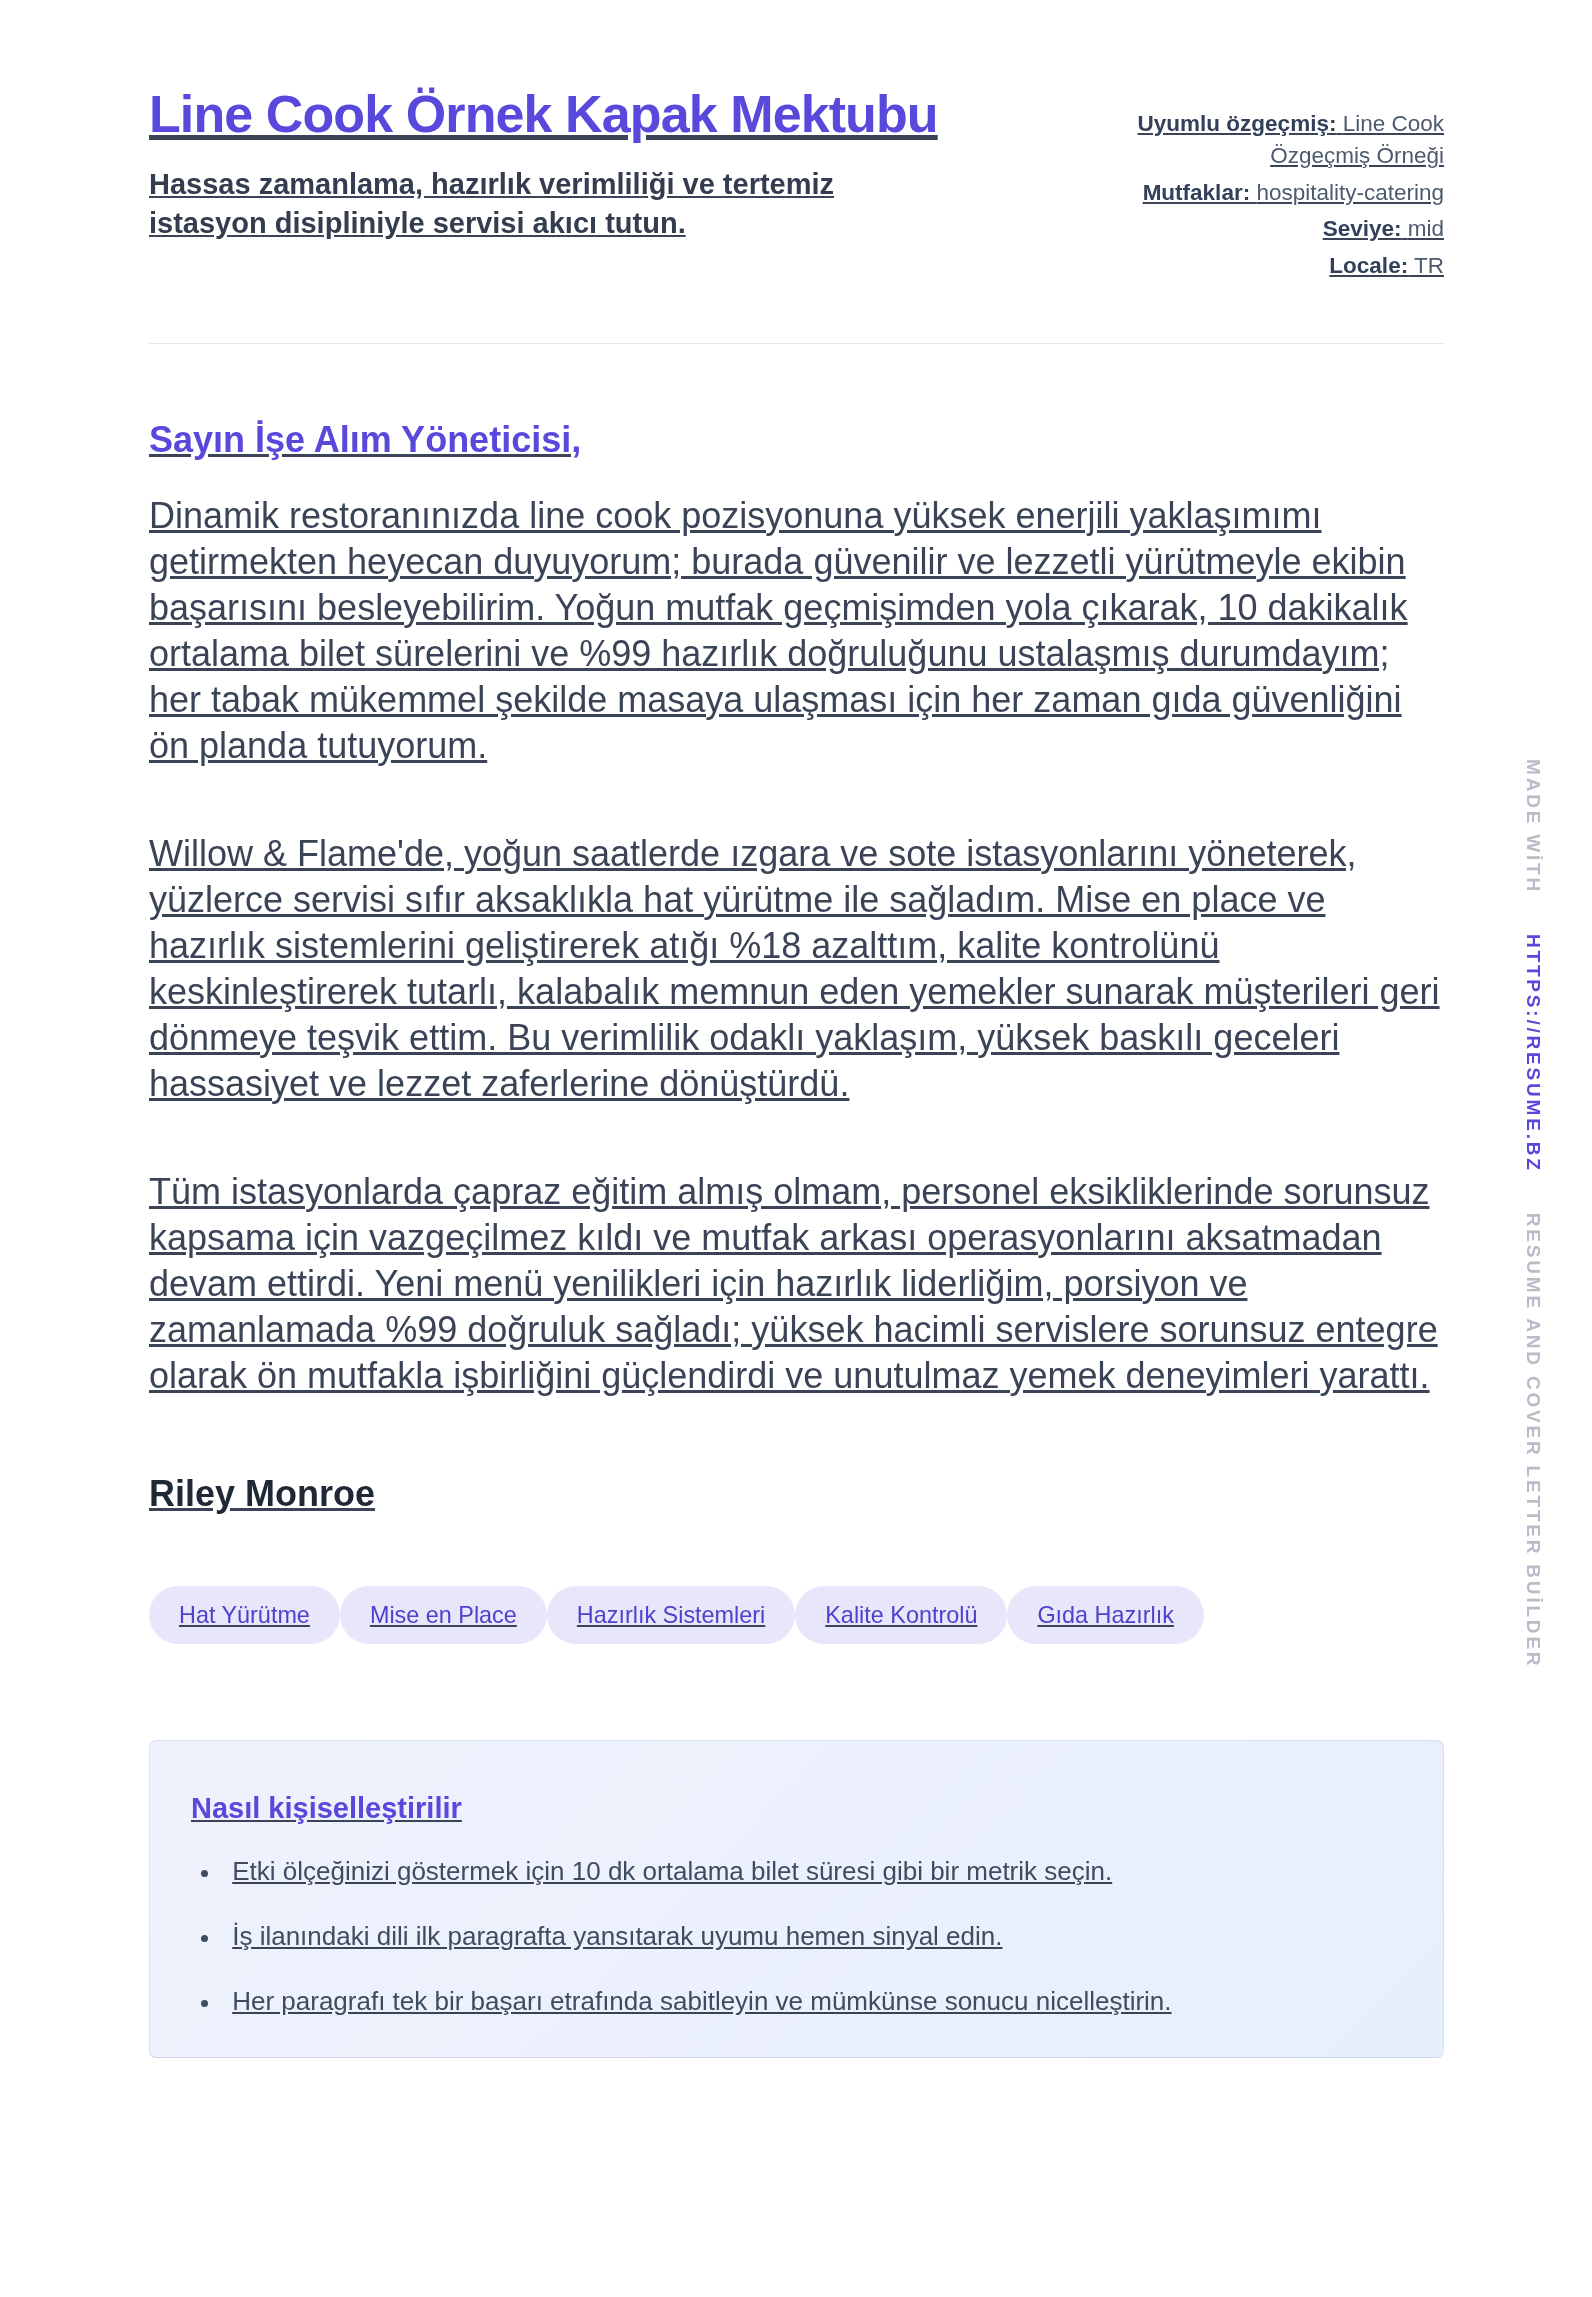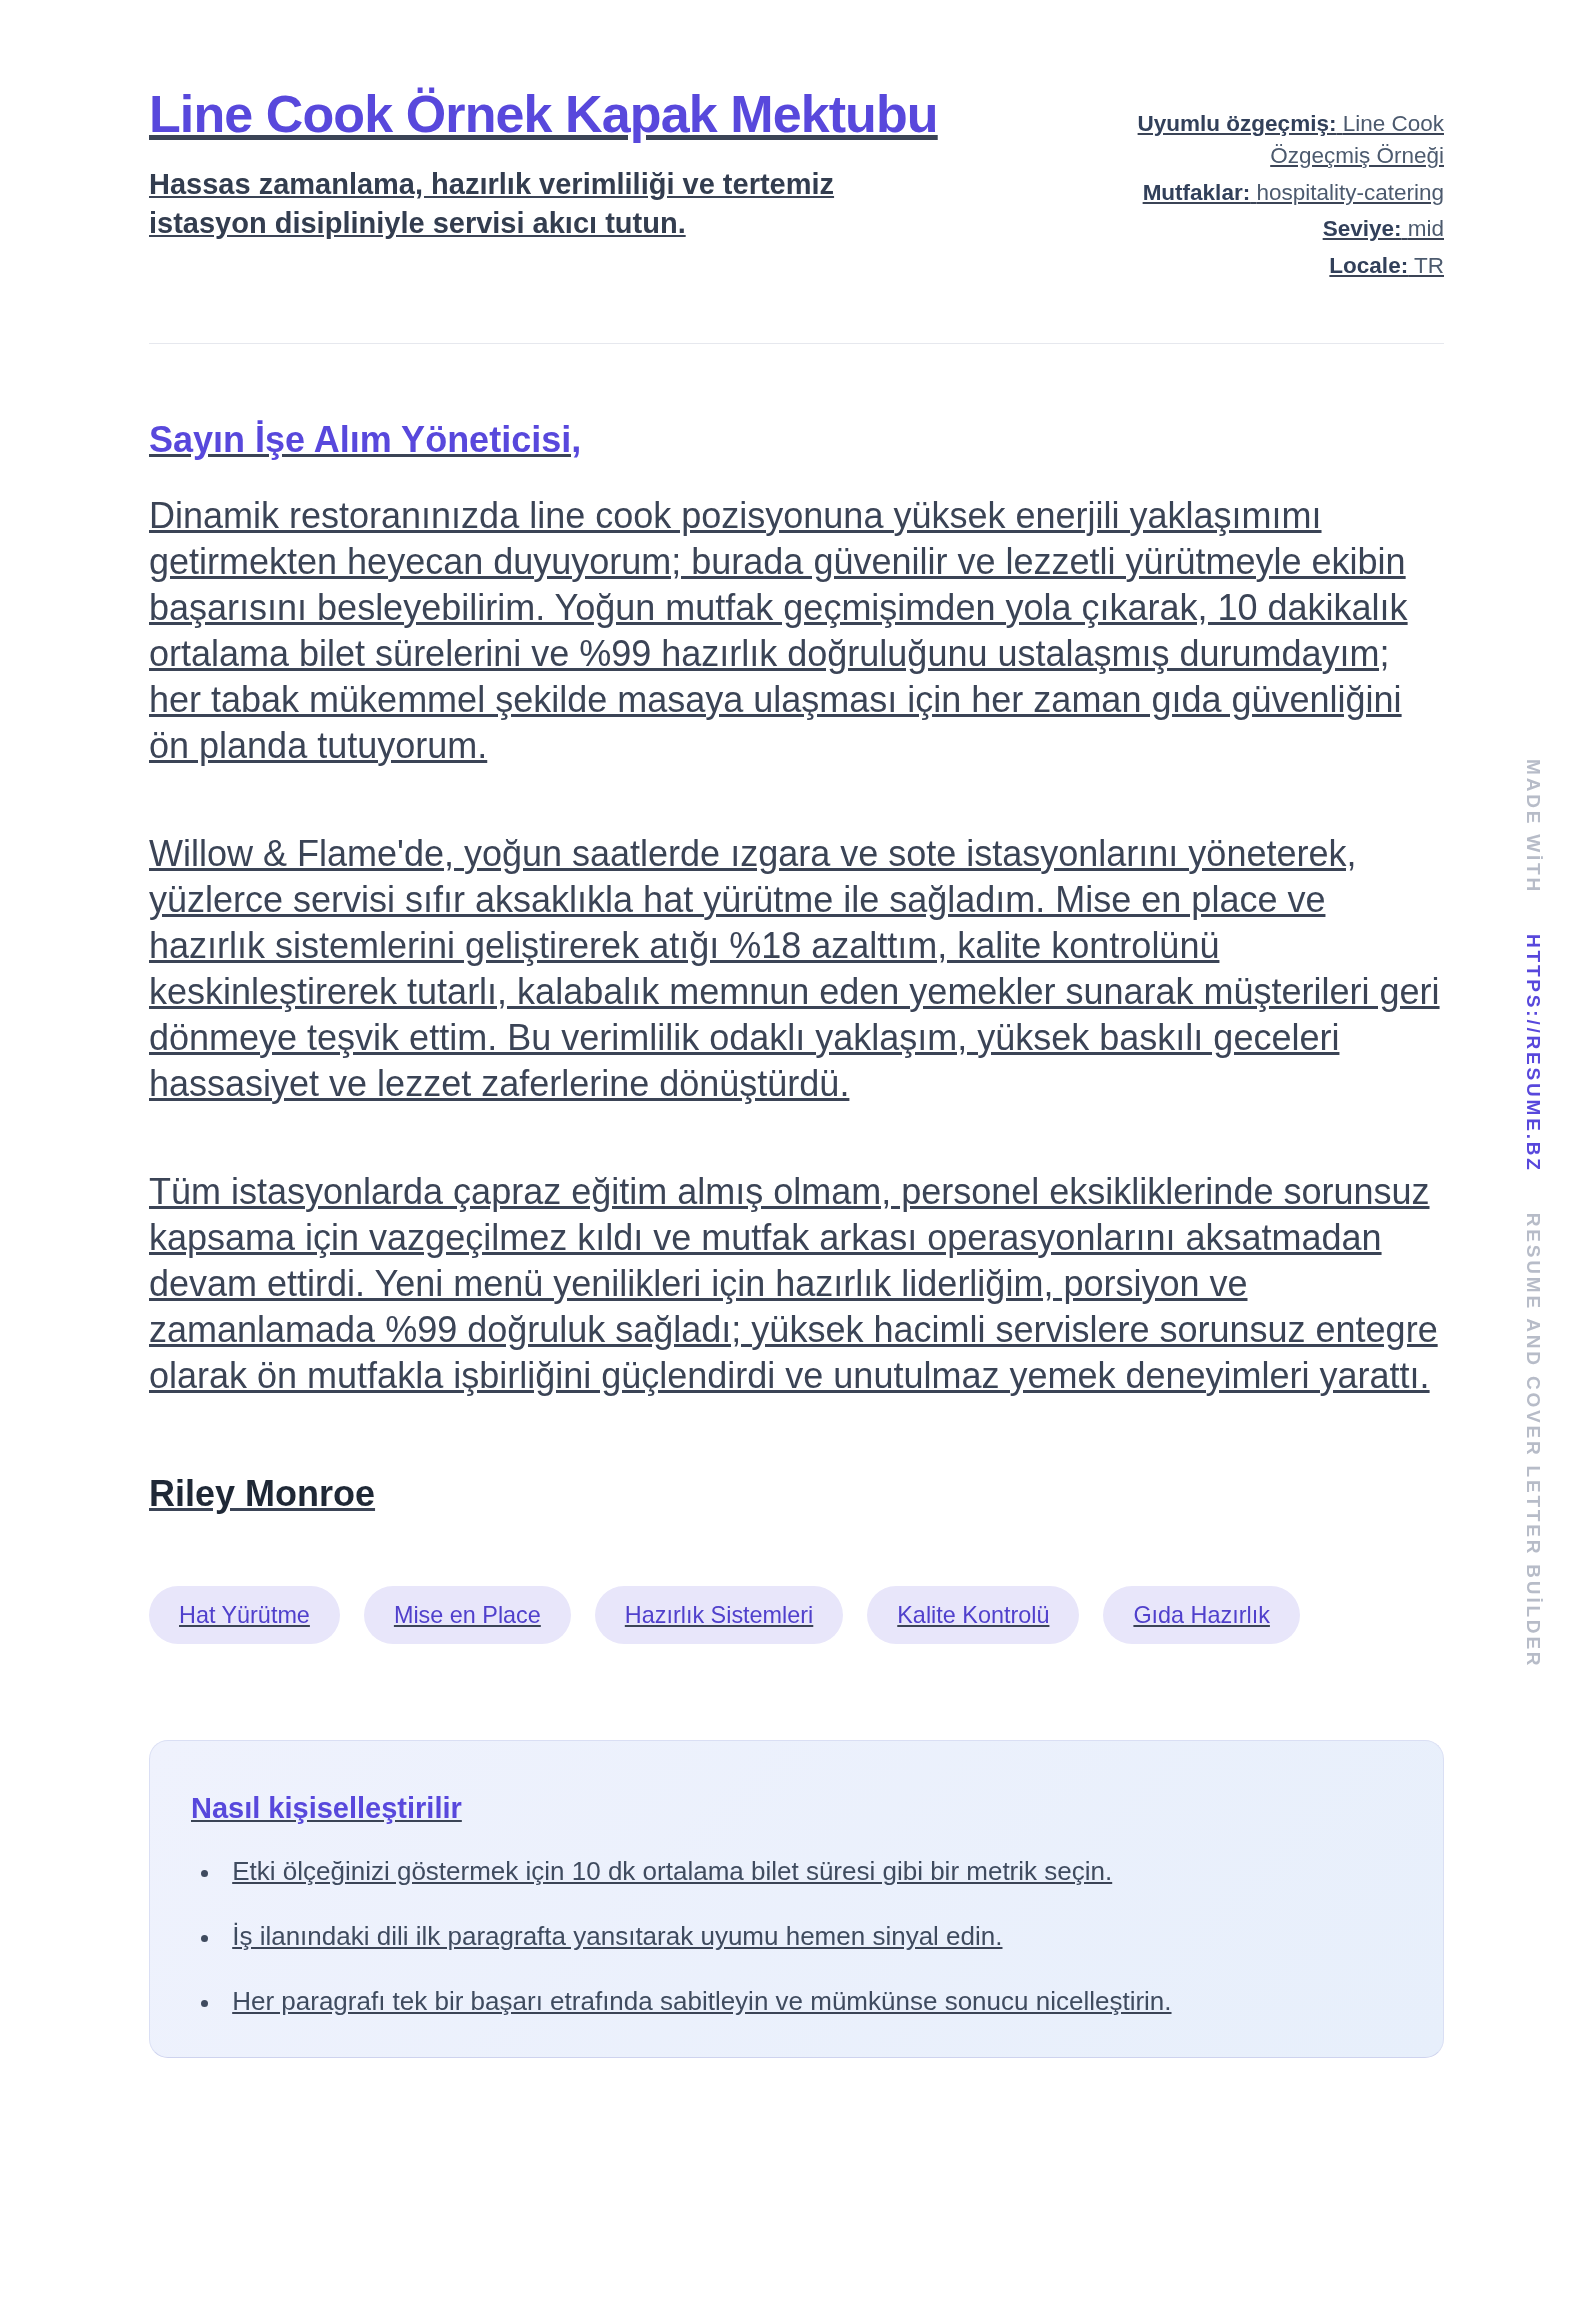--- a/index.html
+++ b/index.html
@@ -97,7 +97,6 @@
   .tags{
     display:flex;
     flex-wrap:wrap;
-    gap:24px;
     margin-top:69px;
   }
   .tag{

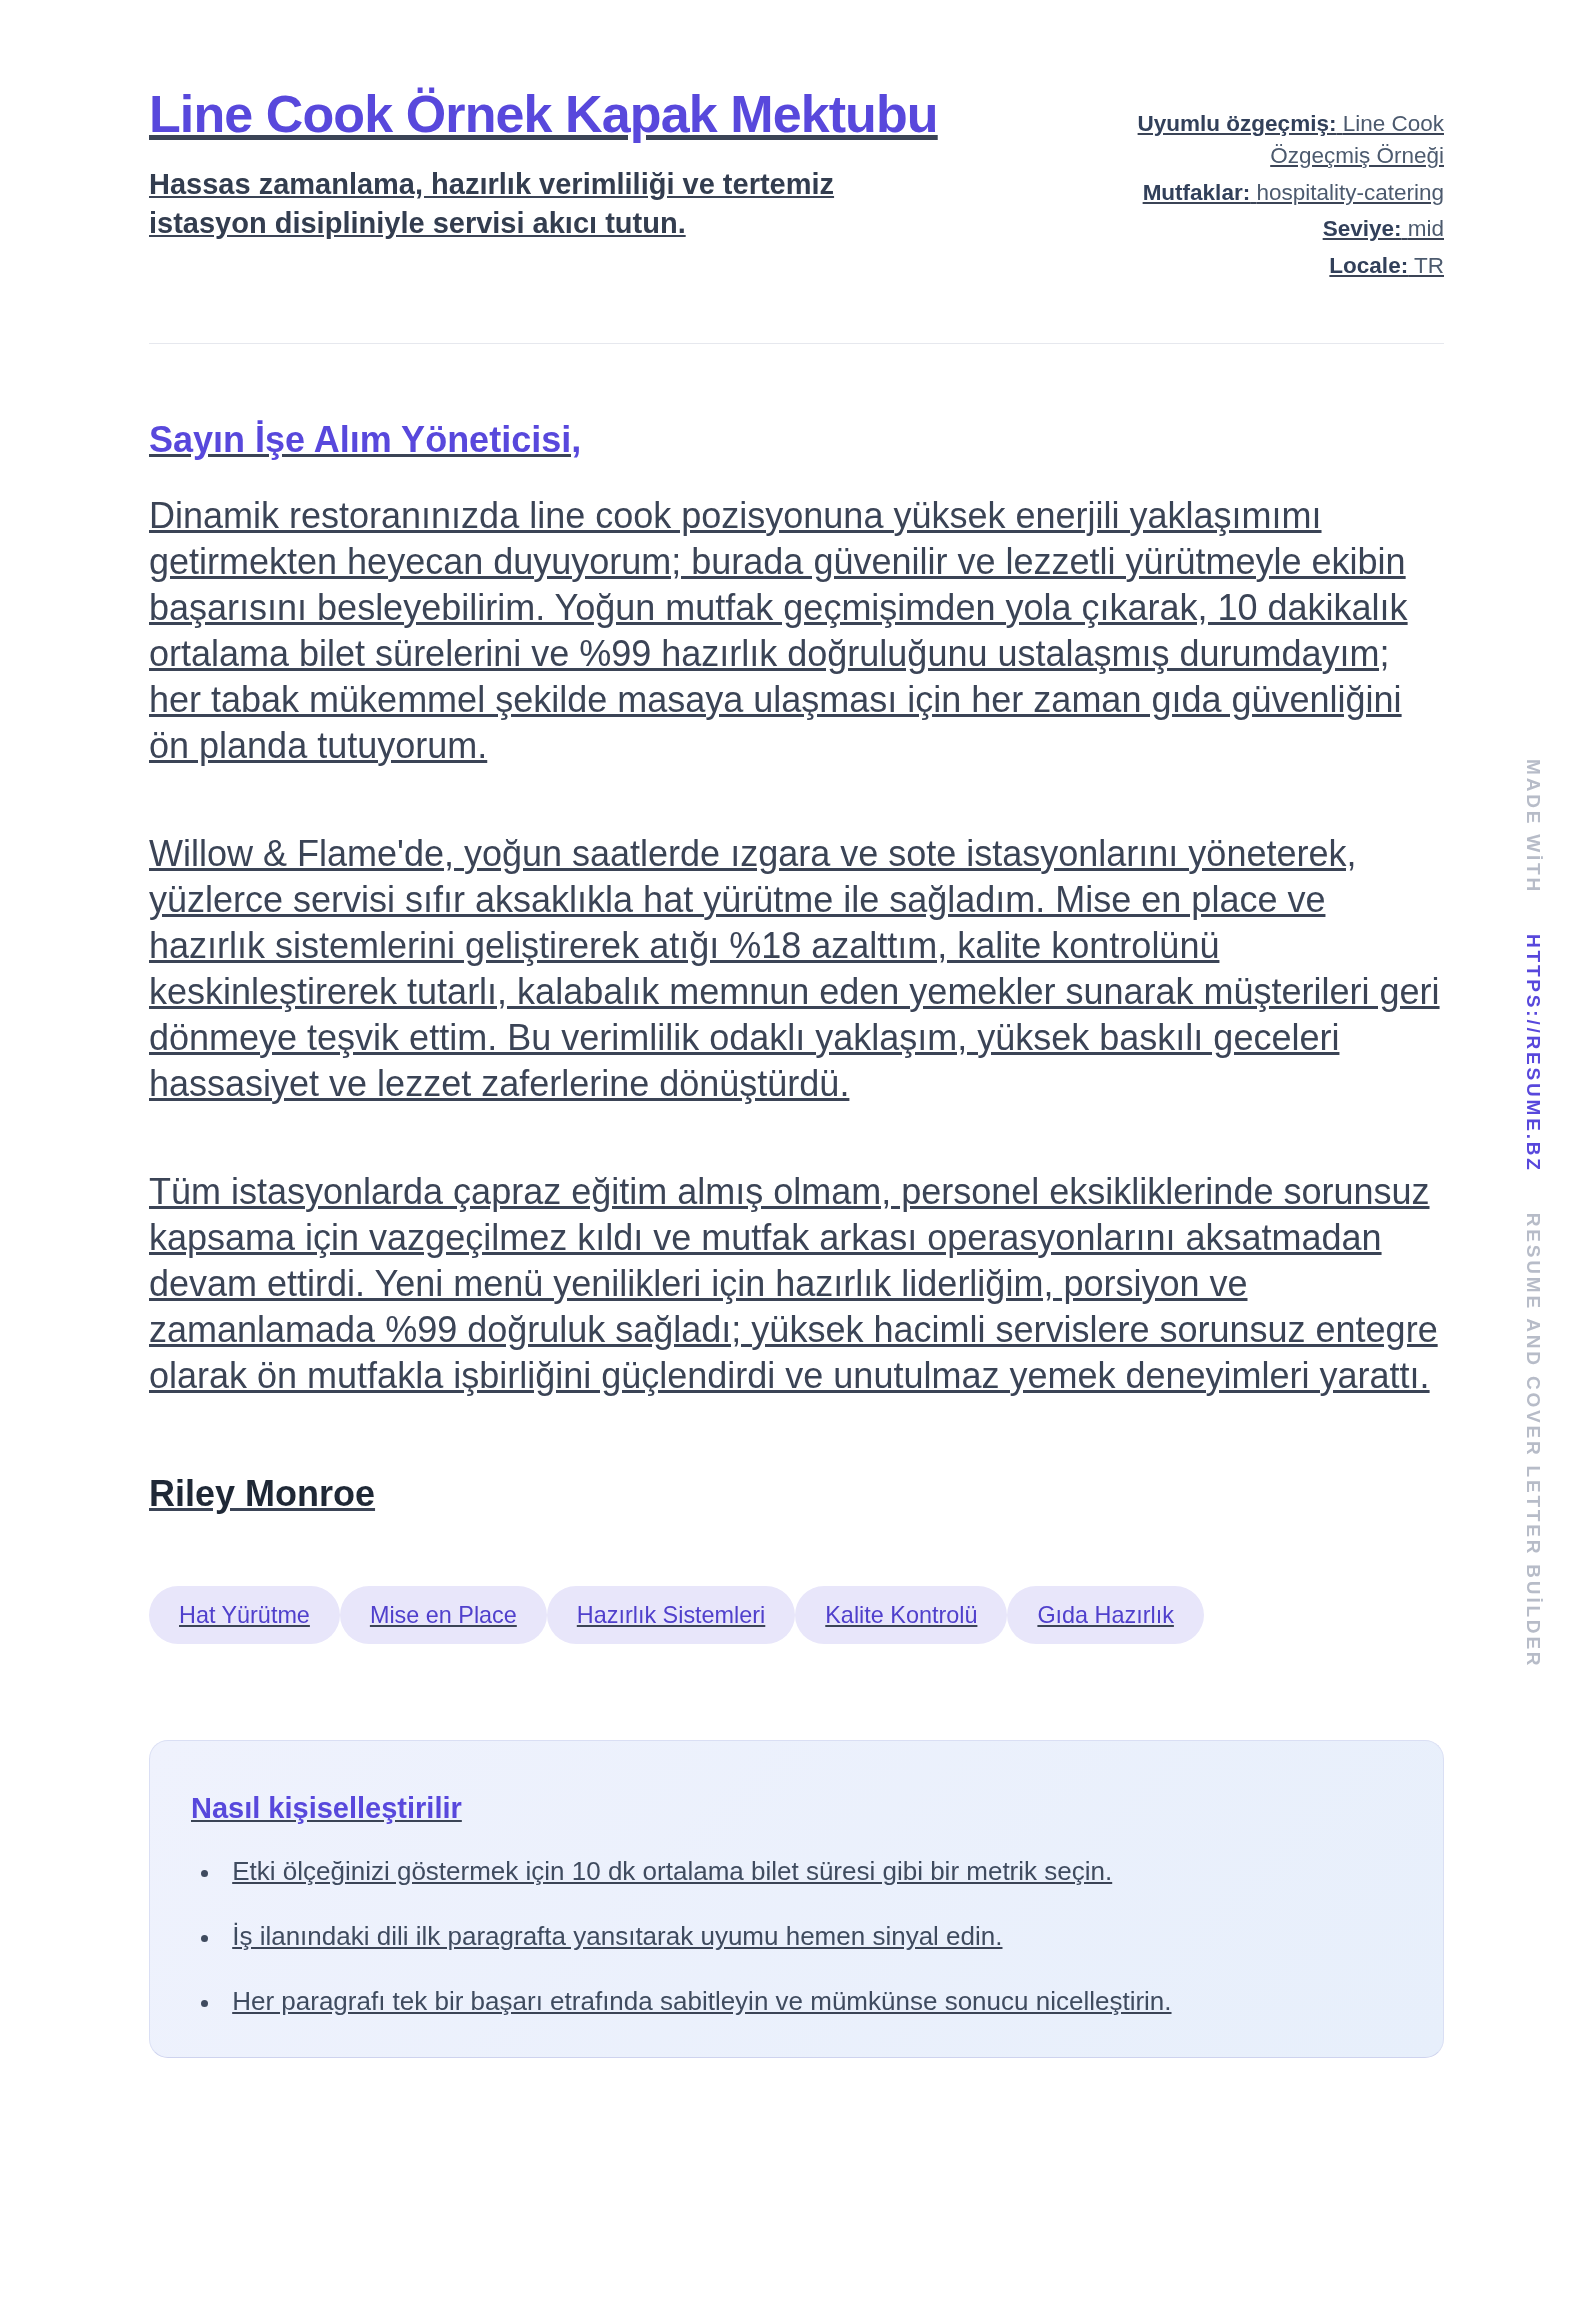--- a/index.html
+++ b/index.html
@@ -115,7 +115,7 @@
     background:linear-gradient(135deg,#eff2fd 0%,#e7effb 100%);
     border:0.9px solid #dadff4;
     border-bottom:1.9px solid #ced3ee;
-    border-radius:19px;
+    border-radius:7px;
     padding:51px 41px 37px 41px;
   }
   .tips-title{

